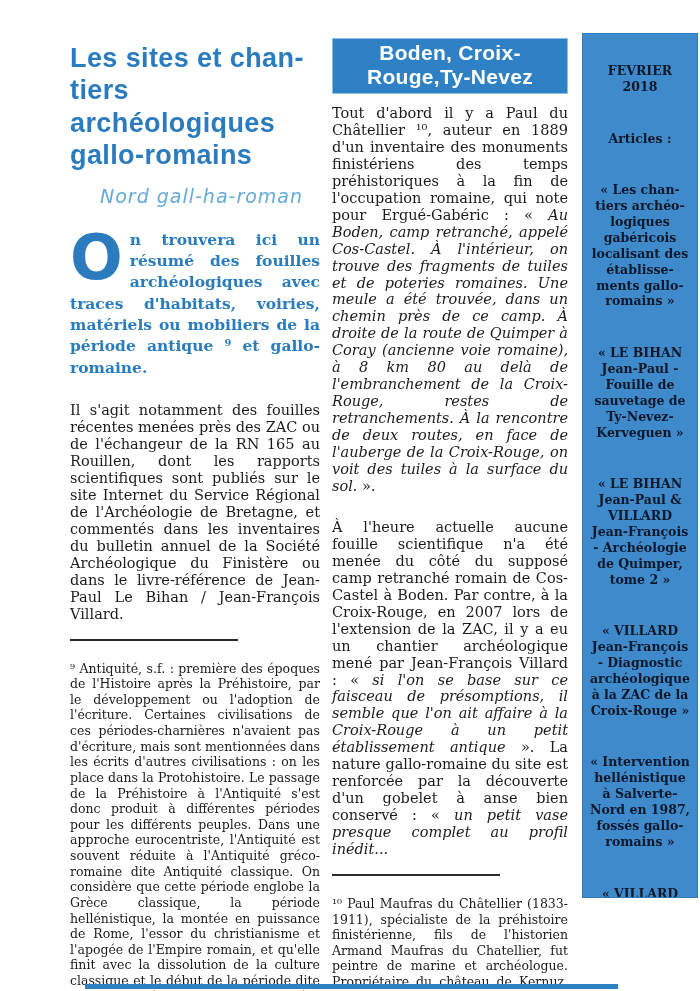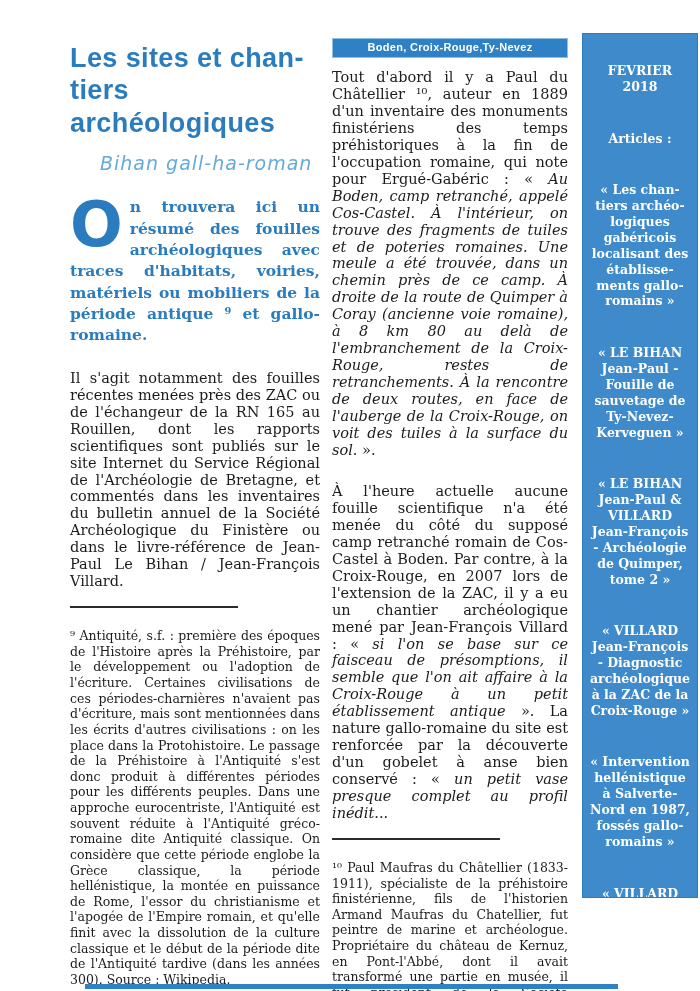--- a/index.html
+++ b/index.html
@@ -34,7 +34,7 @@
   .col-mid { position:absolute; left:332px; top:38px; width:236px; }
   .mid-header {
     background:#2e81c4; border:1px solid #8fc0e4; color:#ffffff; text-align:center;
-    font-family:"Liberation Sans", sans-serif; font-weight:bold; font-size:11px;
+    font-family:"Liberation Sans", sans-serif; font-weight:bold; font-size:21px;
     padding:2px 0 4px 0; letter-spacing:0.3px;
   }
   .col-mid .para.first { margin-top:11px; }

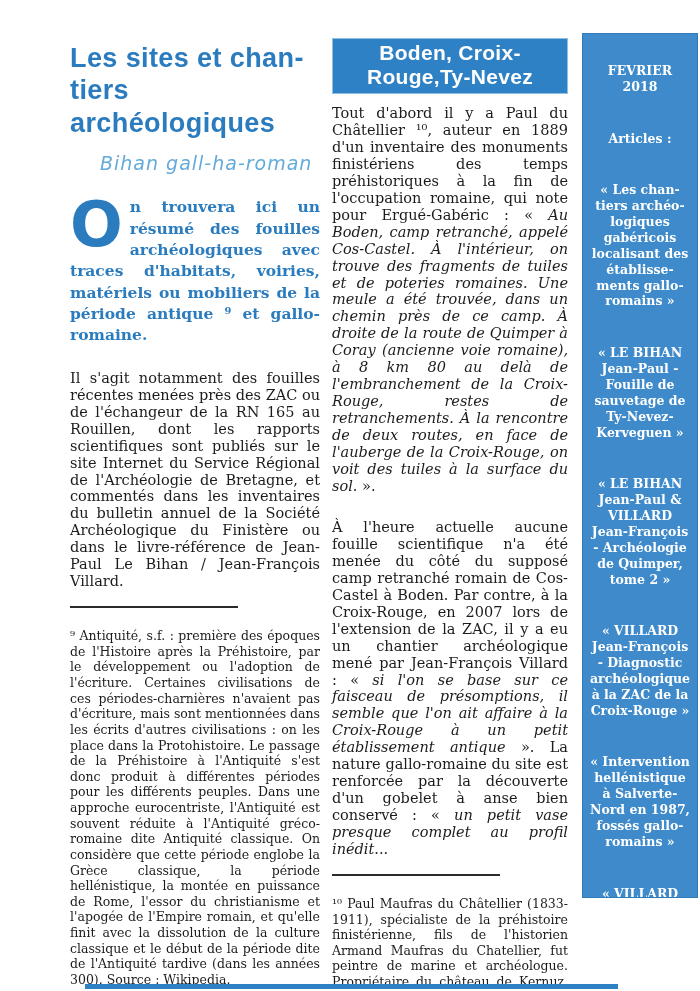--- a/index.html
+++ b/index.html
@@ -44,7 +44,7 @@
   .sidebar {
     position:absolute; left:582px; top:33px; width:116px; height:865px;
     box-sizing:border-box; background:#3e8aca; border:1px solid #2f7ab8;
-    padding:13px 6px; color:#ffffff; text-align:center; font-weight:bold;
+    padding:13px 6px; color:#0f172a; text-align:center; font-weight:bold;
     font-size:12.5px; line-height:1.27; white-space:pre-line; overflow:hidden;
   }
   .sb-item { margin-top:20px; }

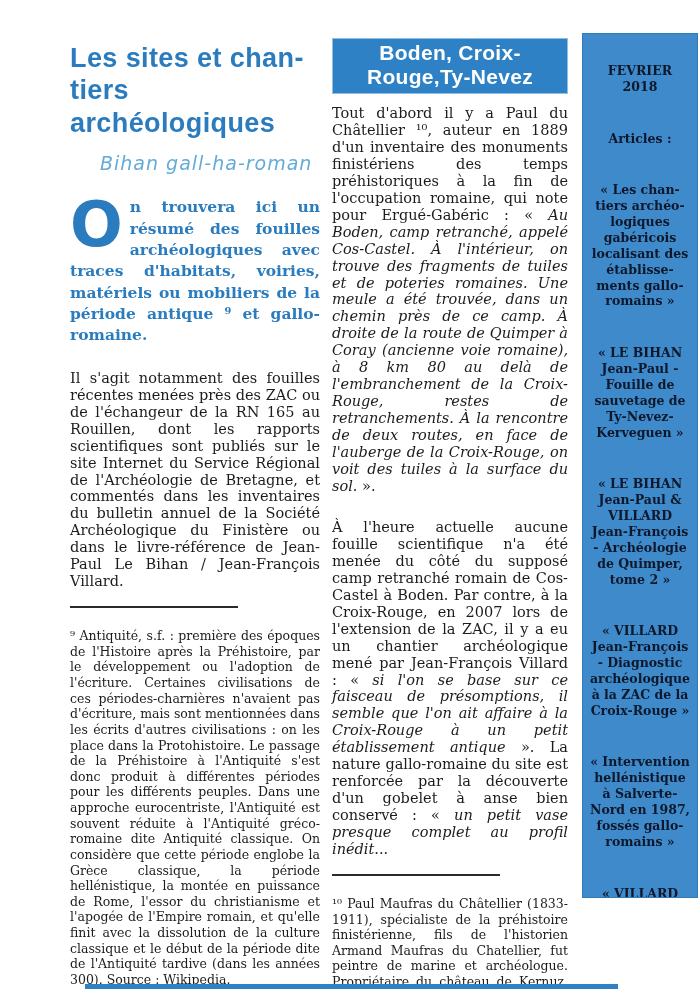--- a/index.html
+++ b/index.html
@@ -70,6 +70,7 @@
     <div class="title">
       <div>Les sites et chan-</div>
       <div>tiers archéologiques</div>
+      <div>gallo-romains</div>
     </div>
     <div class="subtitle">Bihan gall-ha-roman</div>
     <p class="lead"><span class="dropcap">O</span><span>n trouvera ici un résumé des fouilles archéologiques avec traces d'habitats, voiries, matériels ou mobiliers de la période antique ⁹ et gallo-romaine.</span></p>

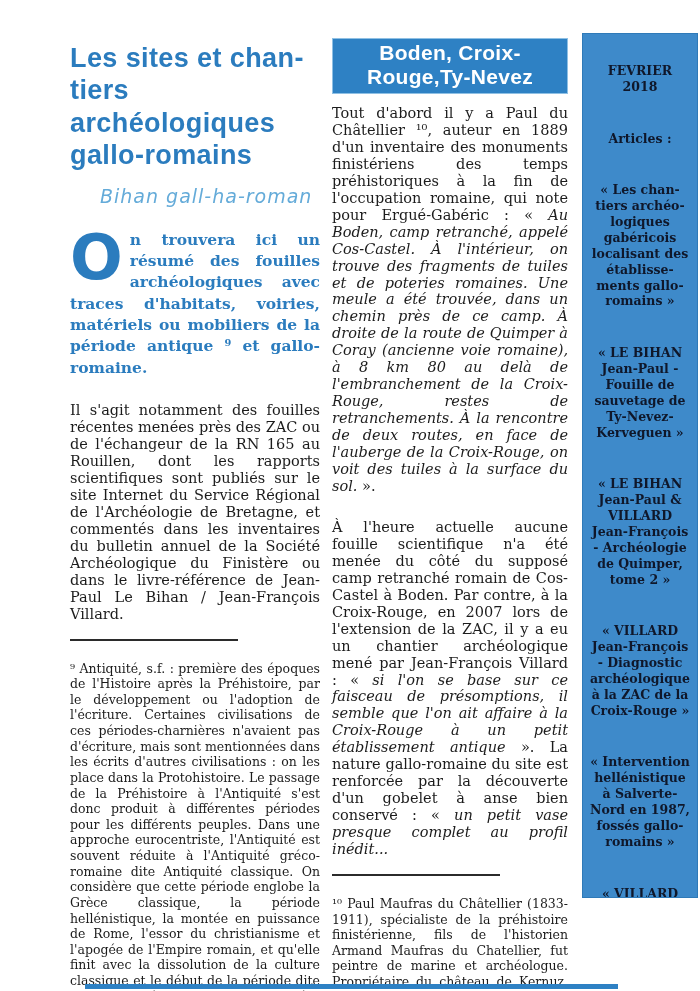--- a/index.html
+++ b/index.html
@@ -72,7 +72,7 @@
       <div>tiers archéologiques</div>
       <div>gallo-romains</div>
     </div>
-    <div class="subtitle">Bihan gall-ha-roman</div>
+    <div class="subtitle">Nord gall-ha-roman</div>
     <p class="lead"><span class="dropcap">O</span><span>n trouvera ici un résumé des fouilles archéologiques avec traces d'habitats, voiries, matériels ou mobiliers de la période antique ⁹ et gallo-romaine.</span></p>
     <p class="para">Il s'agit notamment des fouilles récentes menées près des ZAC ou de l'échangeur de la RN 165 au Rouillen, dont les rapports scientifiques sont publiés sur le site Internet du Service Régional de l'Archéologie de Bretagne, et commentés dans les inventaires du bulletin annuel de la Société Archéologique du Finistère ou dans le livre-référence de Jean-Paul Le Bihan / Jean-François Villard.</p>
     <div class="fnsep"></div>

